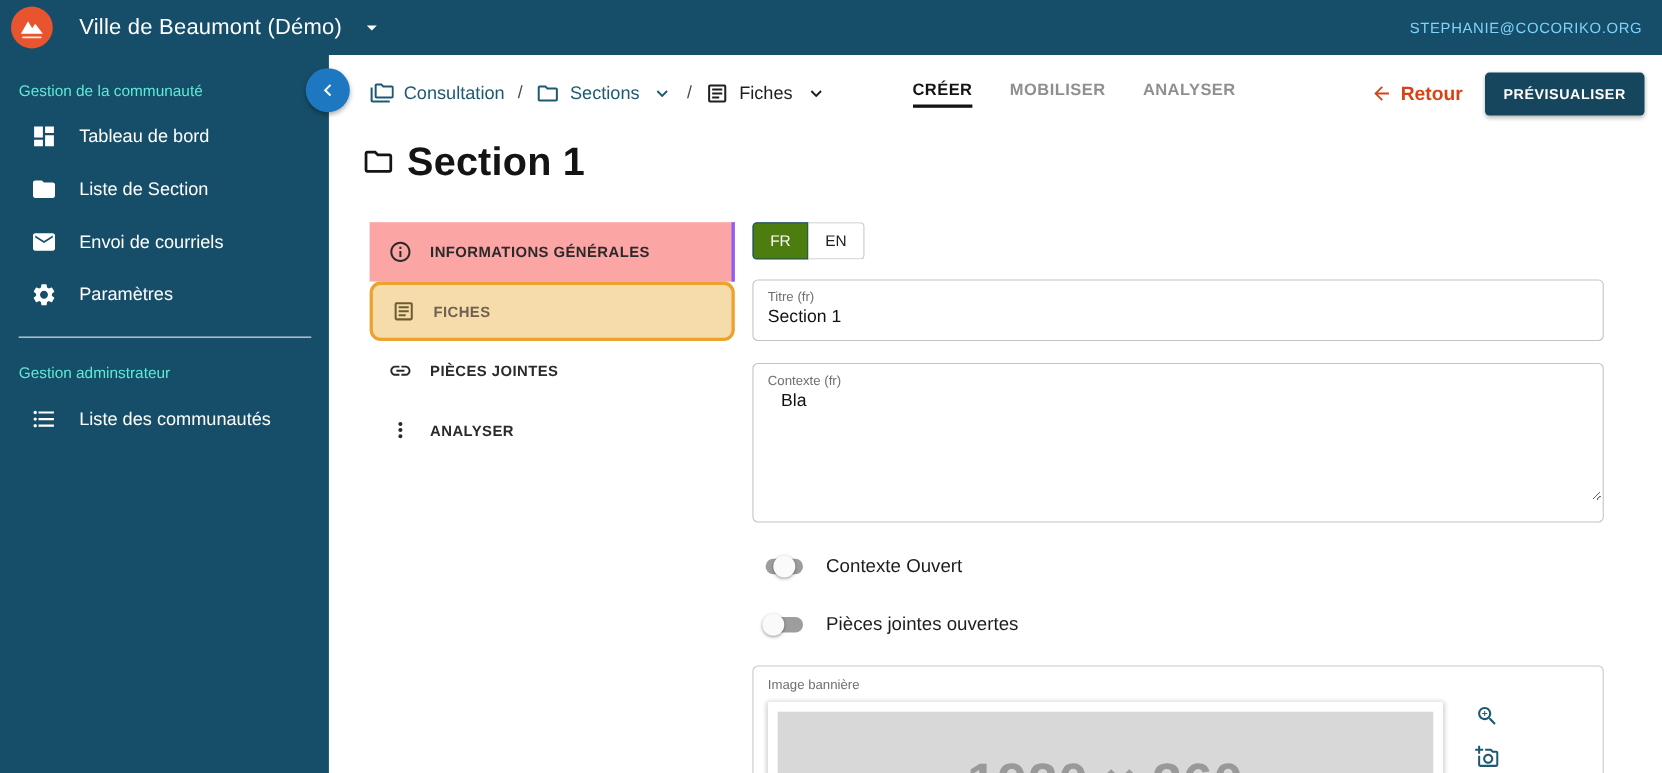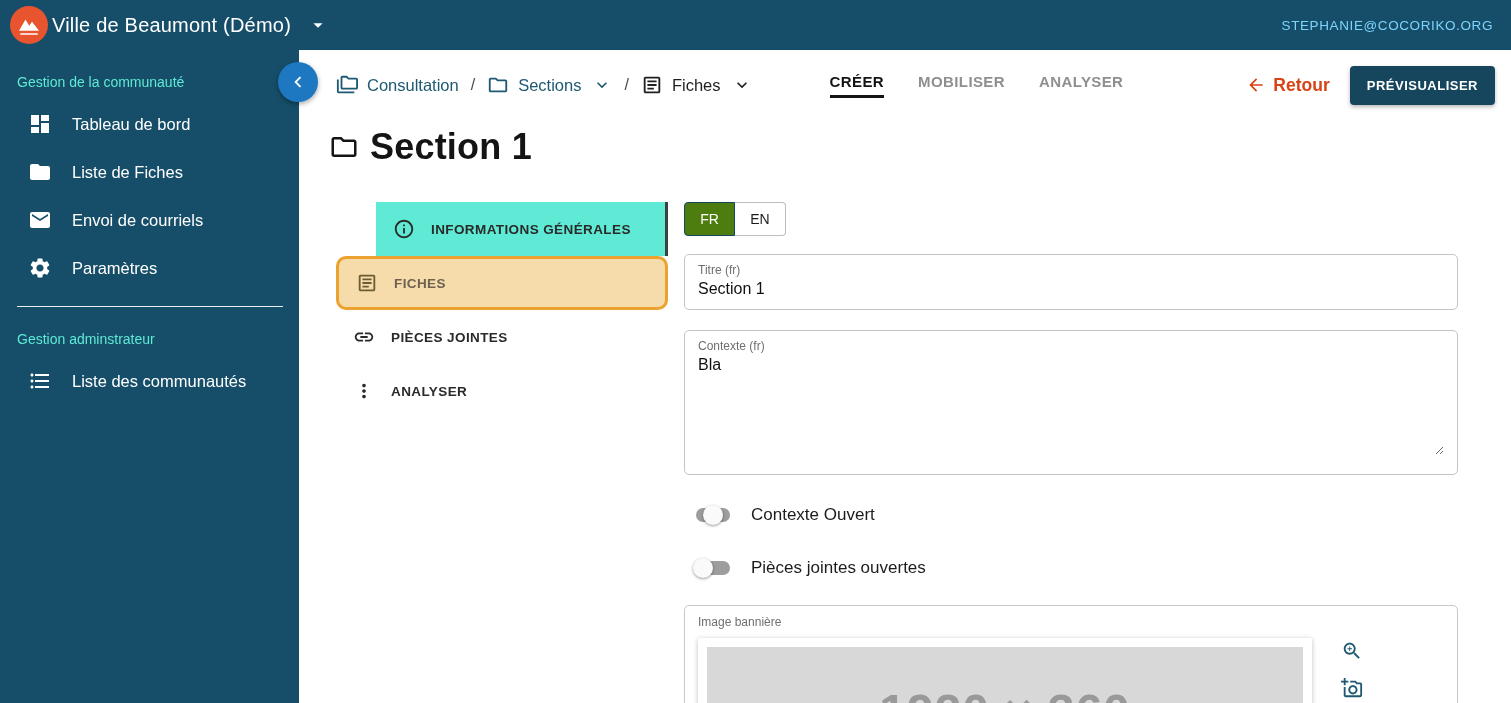--- a/index.html
+++ b/index.html
@@ -12,7 +12,7 @@
   .logo { width:38px; height:38px; border-radius:50%; background:#e8542e;
     margin-left:10px; display:flex; align-items:center; justify-content:center; flex:none; }
   .logo svg { width:30px; height:30px; }
-  .community-name { margin-left:4px; font-size:20px; font-weight:400; letter-spacing:.2px; }
+  .community-name { margin-left:24px; font-size:20px; font-weight:400; letter-spacing:.2px; }
   .community-caret { margin-left:16px; display:flex; cursor:pointer; }
   .header-spacer { flex:1; }
   .user-email { margin-right:18px; font-size:13.5px; letter-spacing:.6px; color:#7dd3fc; }

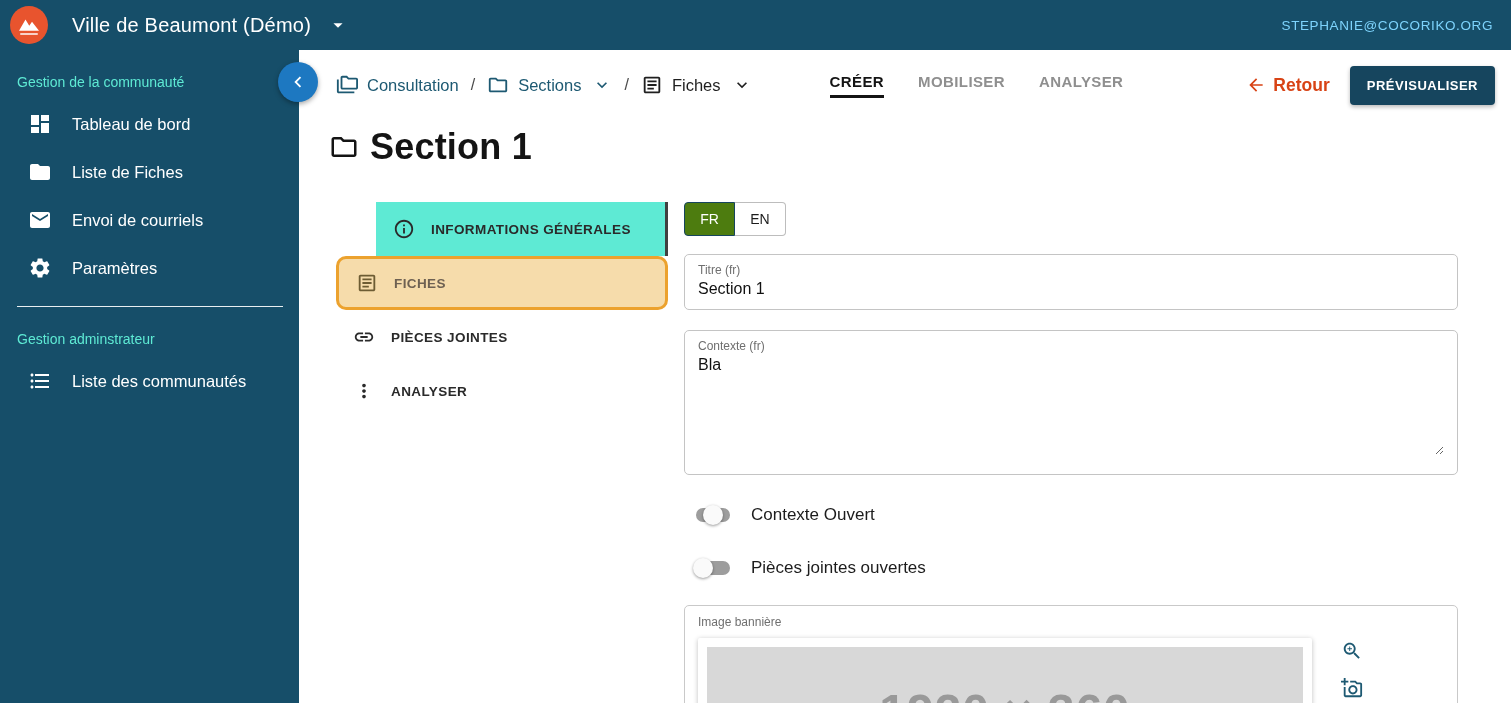--- a/index.html
+++ b/index.html
@@ -150,7 +150,7 @@
     <svg viewBox="0 0 24 24">
         <path d="M10 4H4c-1.1 0-1.99.9-1.99 2L2 18c0 1.1.9 2 2 2h16c1.1 0 2-.9 2-2V8c0-1.1-.9-2-2-2h-8l-2-2z"></path>
       </svg>
-    <span class="nav-label">Liste de Fiches</span>
+    <span class="nav-label">Liste de Section</span>
   </div>
   <div class="nav-item">
     <svg viewBox="0 0 24 24">

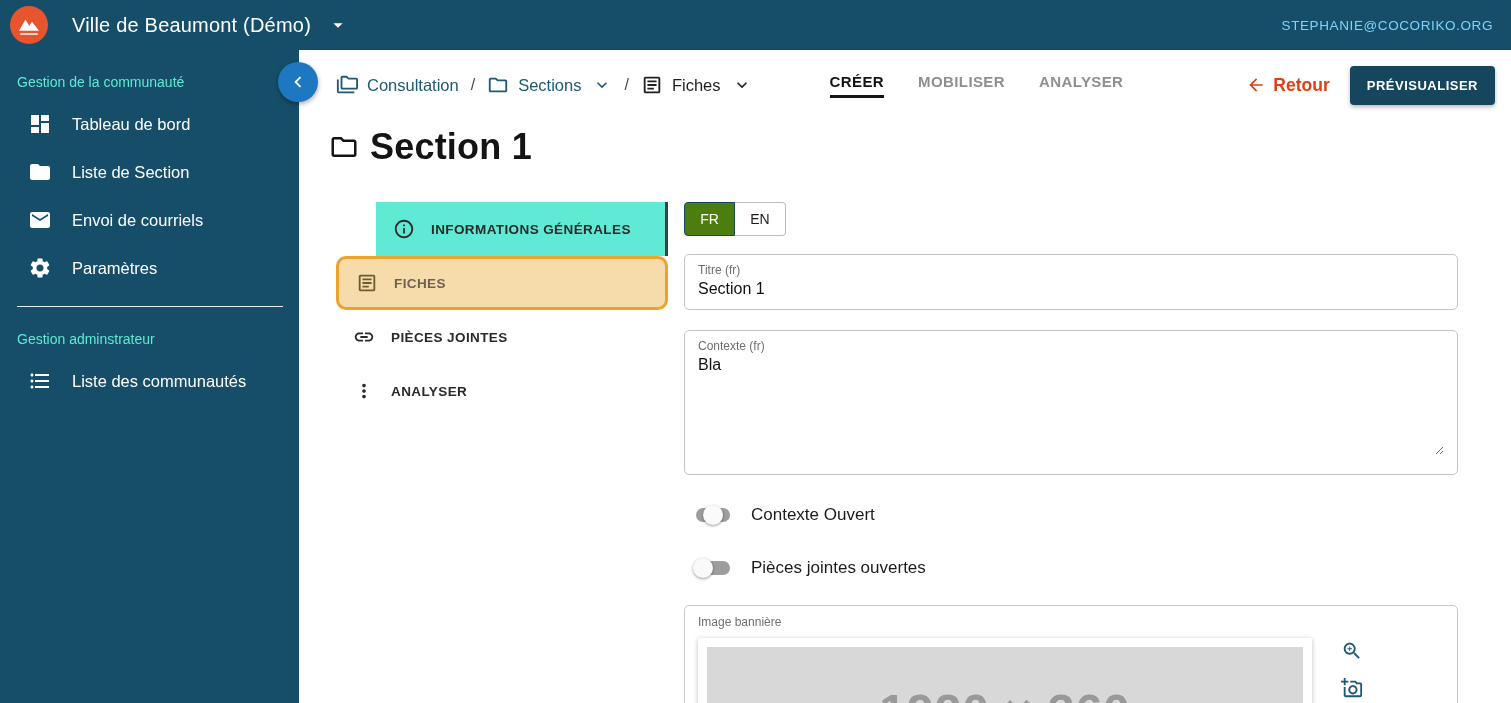--- a/index.html
+++ b/index.html
@@ -70,7 +70,7 @@
   .side-tab { height:54px; display:flex; align-items:center; padding-left:17px;
     font-size:13.5px; font-weight:700; letter-spacing:.4px; color:#2a2a2a; cursor:pointer; }
   .side-tab svg { width:22px; height:22px; fill:#2a2a2a; flex:none; margin-right:16px; }
-  .side-tab.selected { background:#5eead4; border-right:3px solid #404040;margin-left:40px; }
+  .side-tab.selected { background:#fca5a5; border-right:3px solid #8b5cf6; }
   .side-tab.highlight { background:#f6dcab; border:3px solid #eca22e; border-radius:10px;
     color:#6e6152; }
   .side-tab.highlight svg { fill:#6d5c33; }

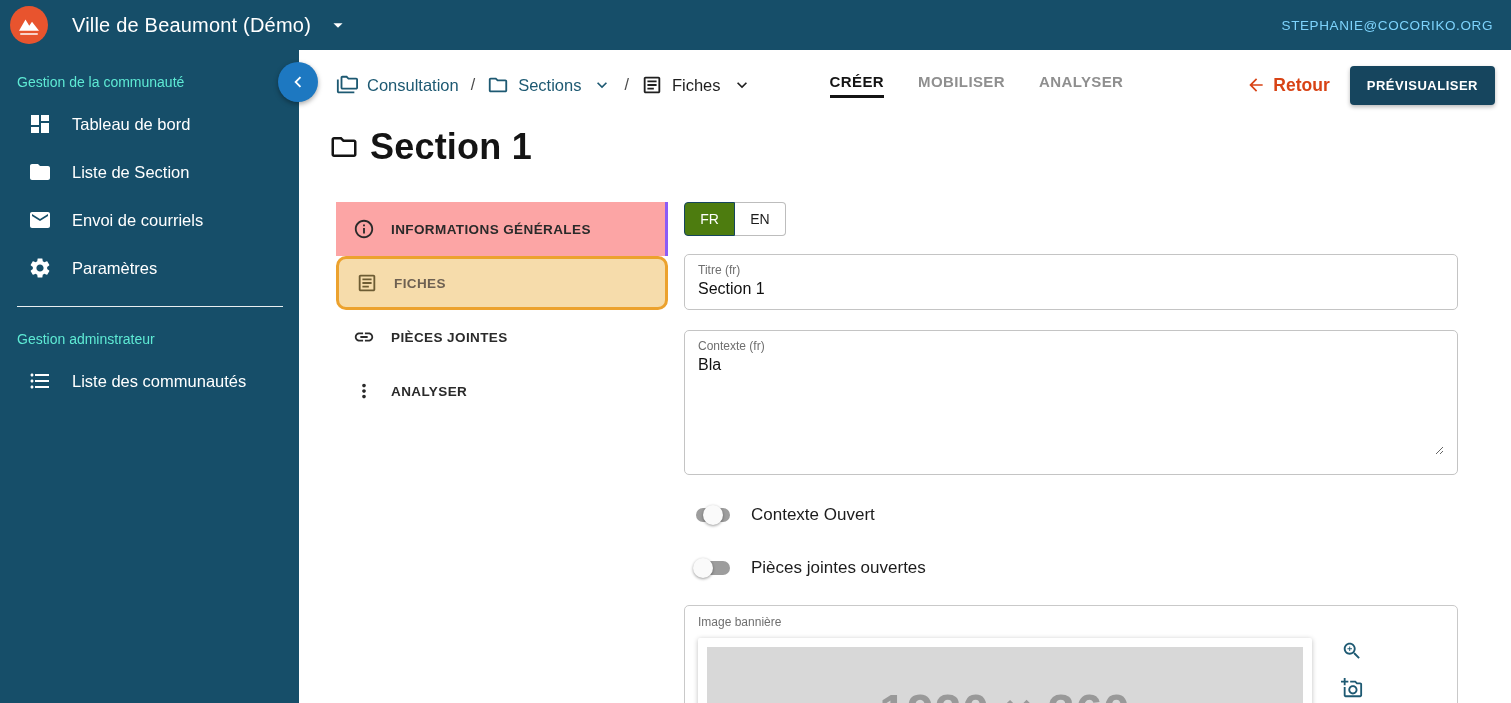--- a/index.html
+++ b/index.html
@@ -91,7 +91,7 @@
     font-size:16px; color:#111; padding:3px 0 6px; background:transparent; }
   .field textarea { width:100%; border:none; outline:none; font-family:inherit;
     font-size:16px; color:#111; padding:3px 0; background:transparent;
-    resize:vertical; height:102px; }
+    resize:vertical; height:102px;margin-left:12px; }
   .field-titre { margin-top:18px; height:56px; }
   .field-contexte { margin-top:20px; height:145px; }
 

